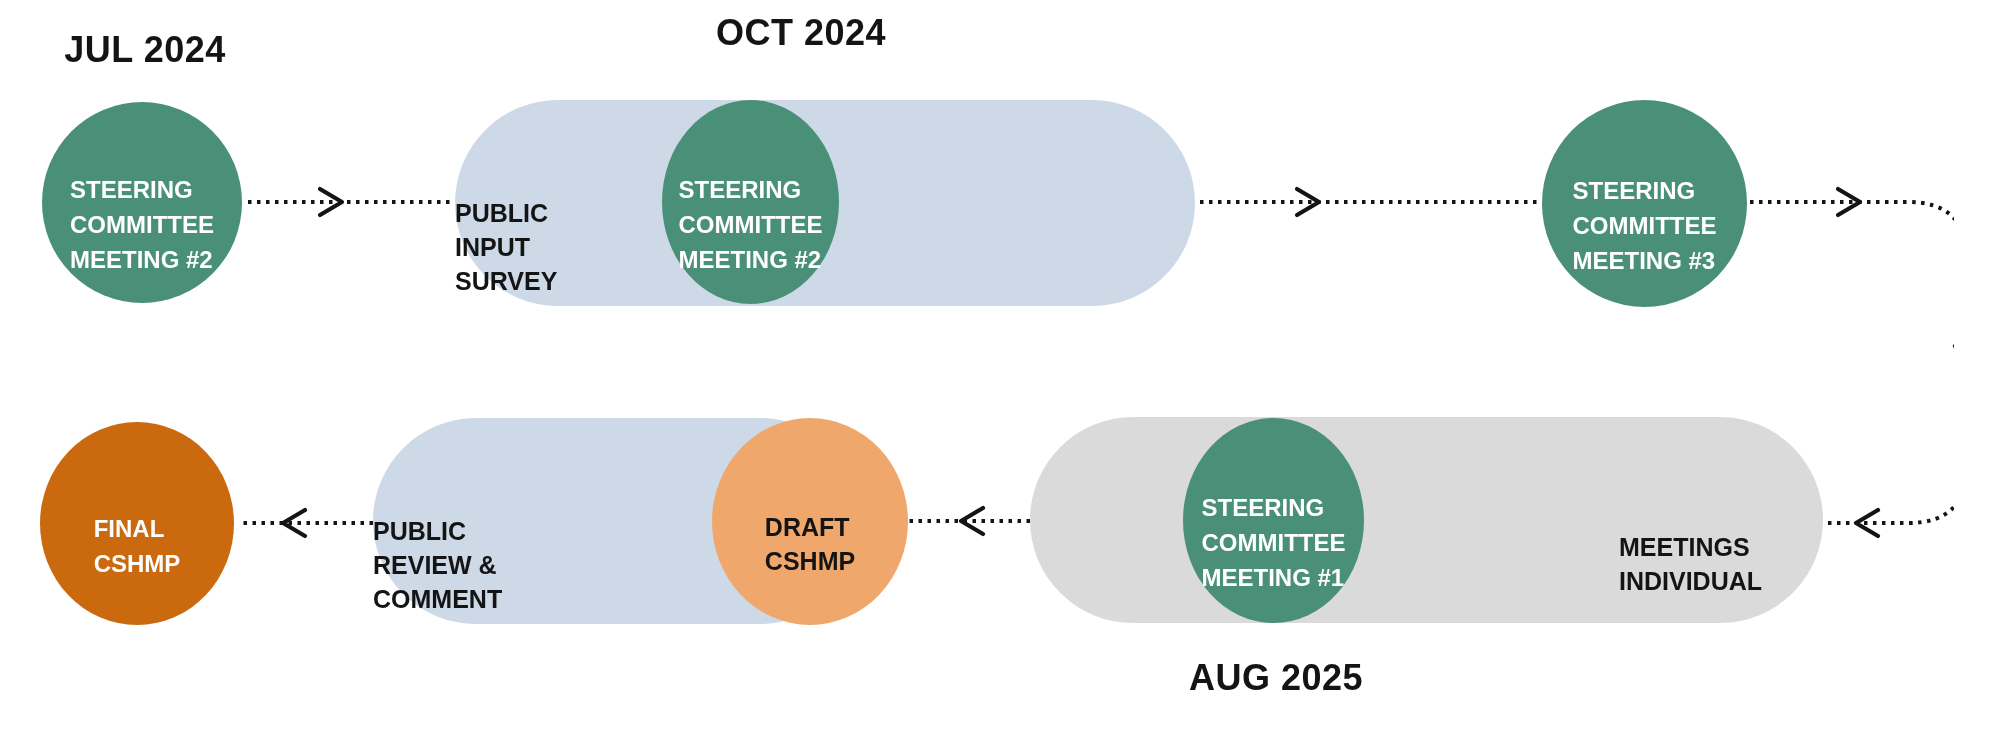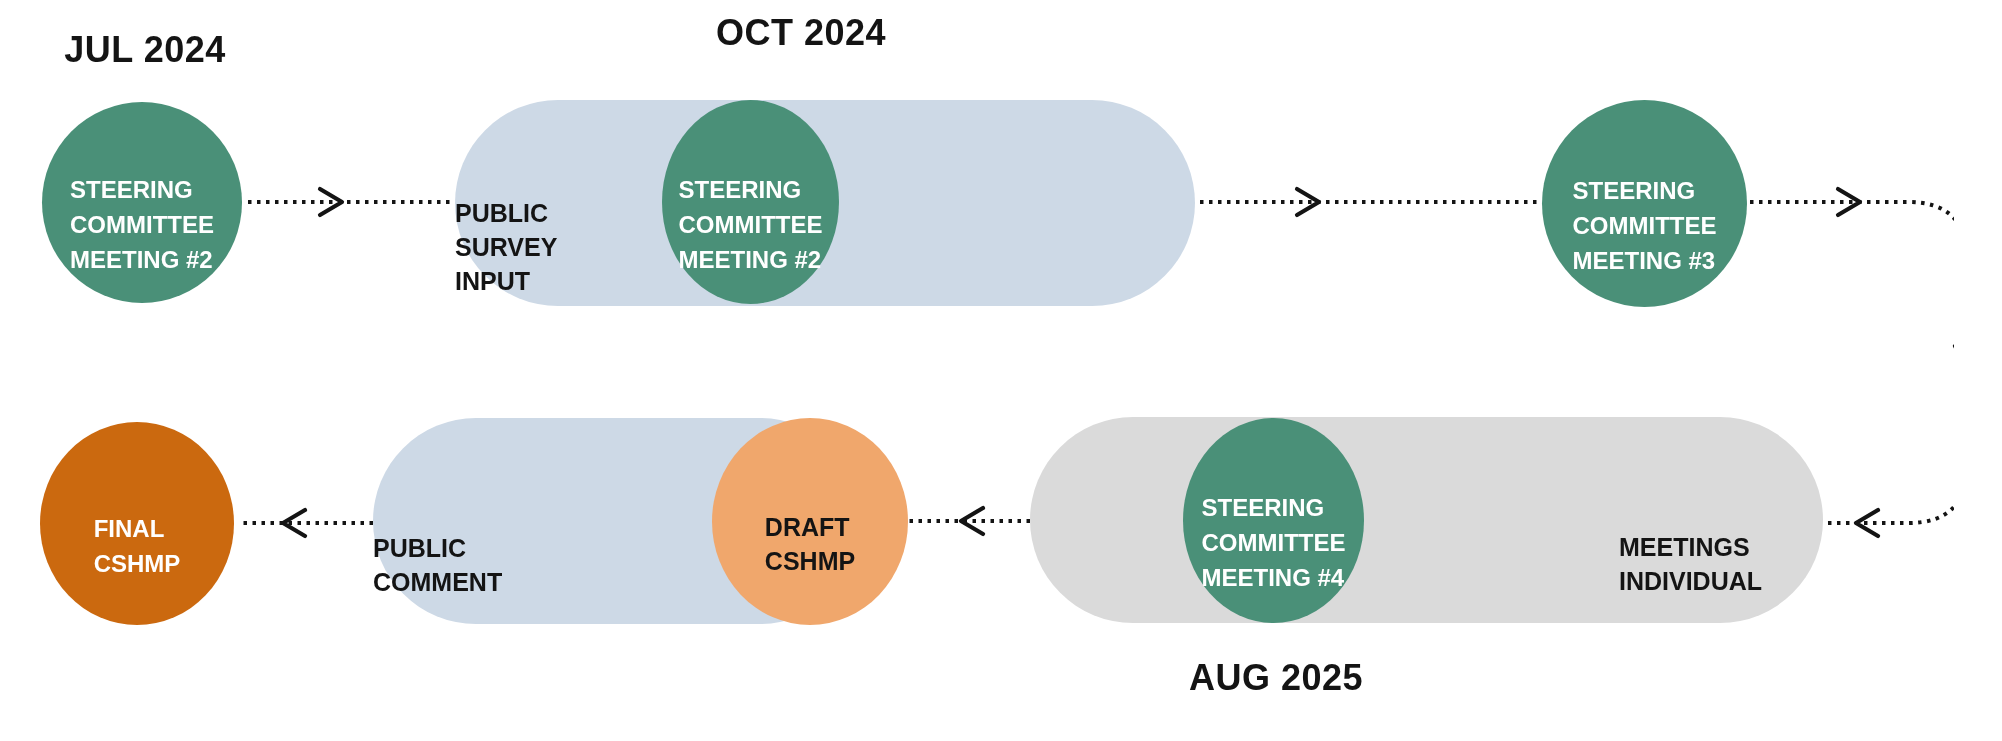--- a/index.html
+++ b/index.html
@@ -65,8 +65,8 @@
   <div id="pill-survey" class="pill pill-blue">
     <div class="pill-text node-label label-dark">
       <div>PUBLIC</div>
+      <div>INPUT</div>
       <div>SURVEY</div>
-      <div>INPUT</div>
     </div>
   </div>
 

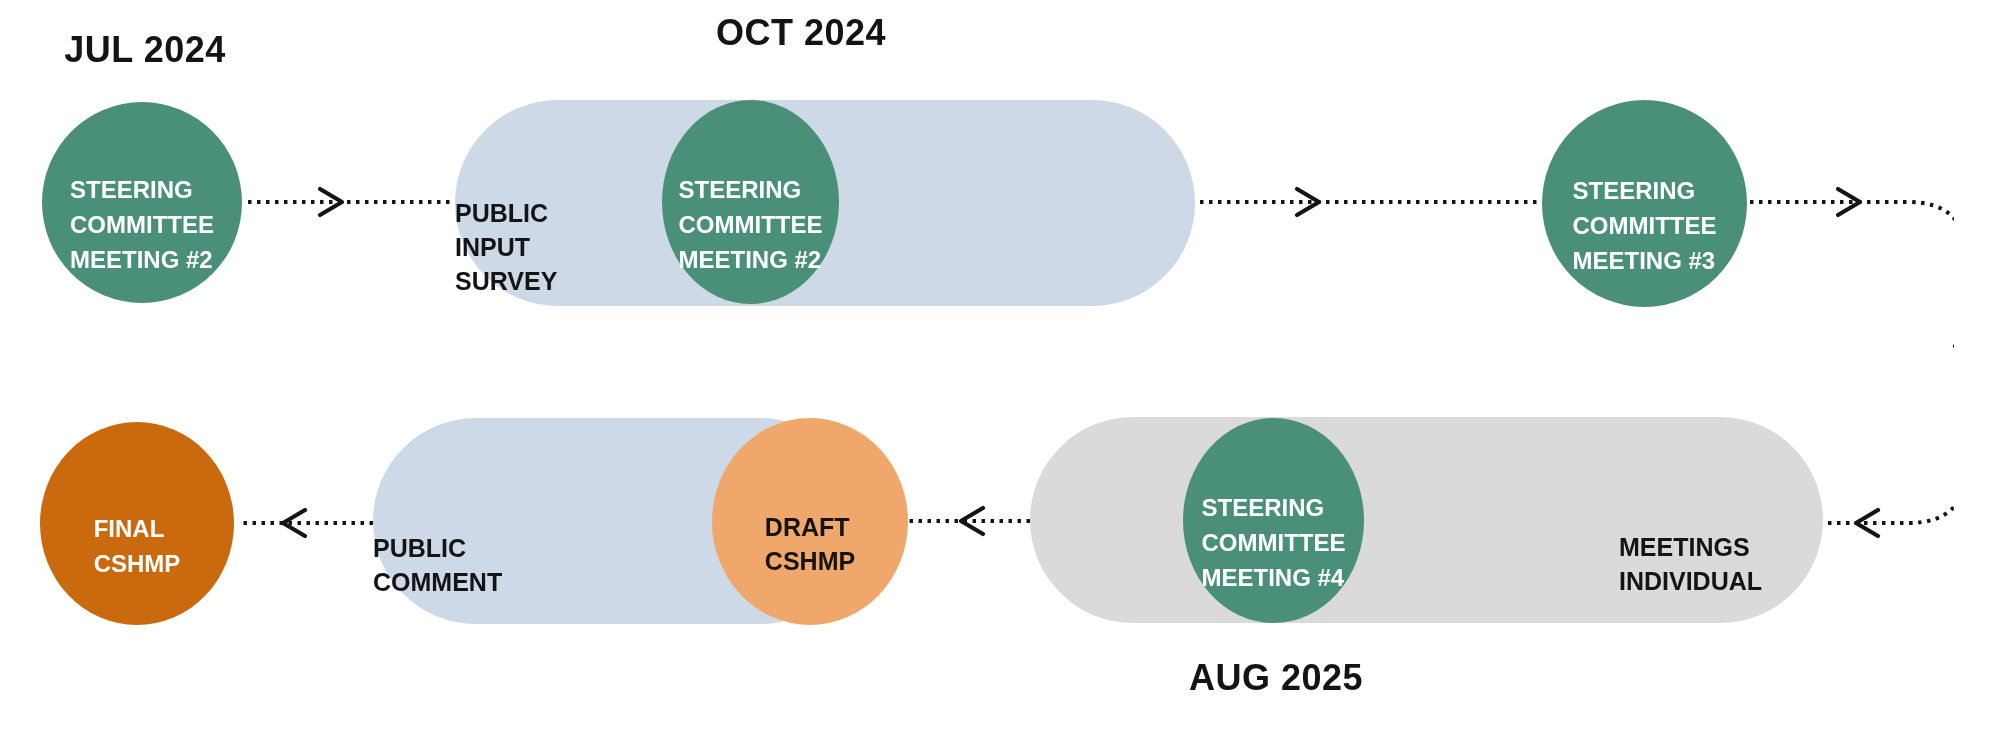--- a/index.html
+++ b/index.html
@@ -73,6 +73,7 @@
   <div id="pill-review" class="pill pill-blue">
     <div class="pill-text node-label label-dark">
       <div>PUBLIC</div>
+      <div>REVIEW &amp;</div>
       <div>COMMENT</div>
     </div>
   </div>

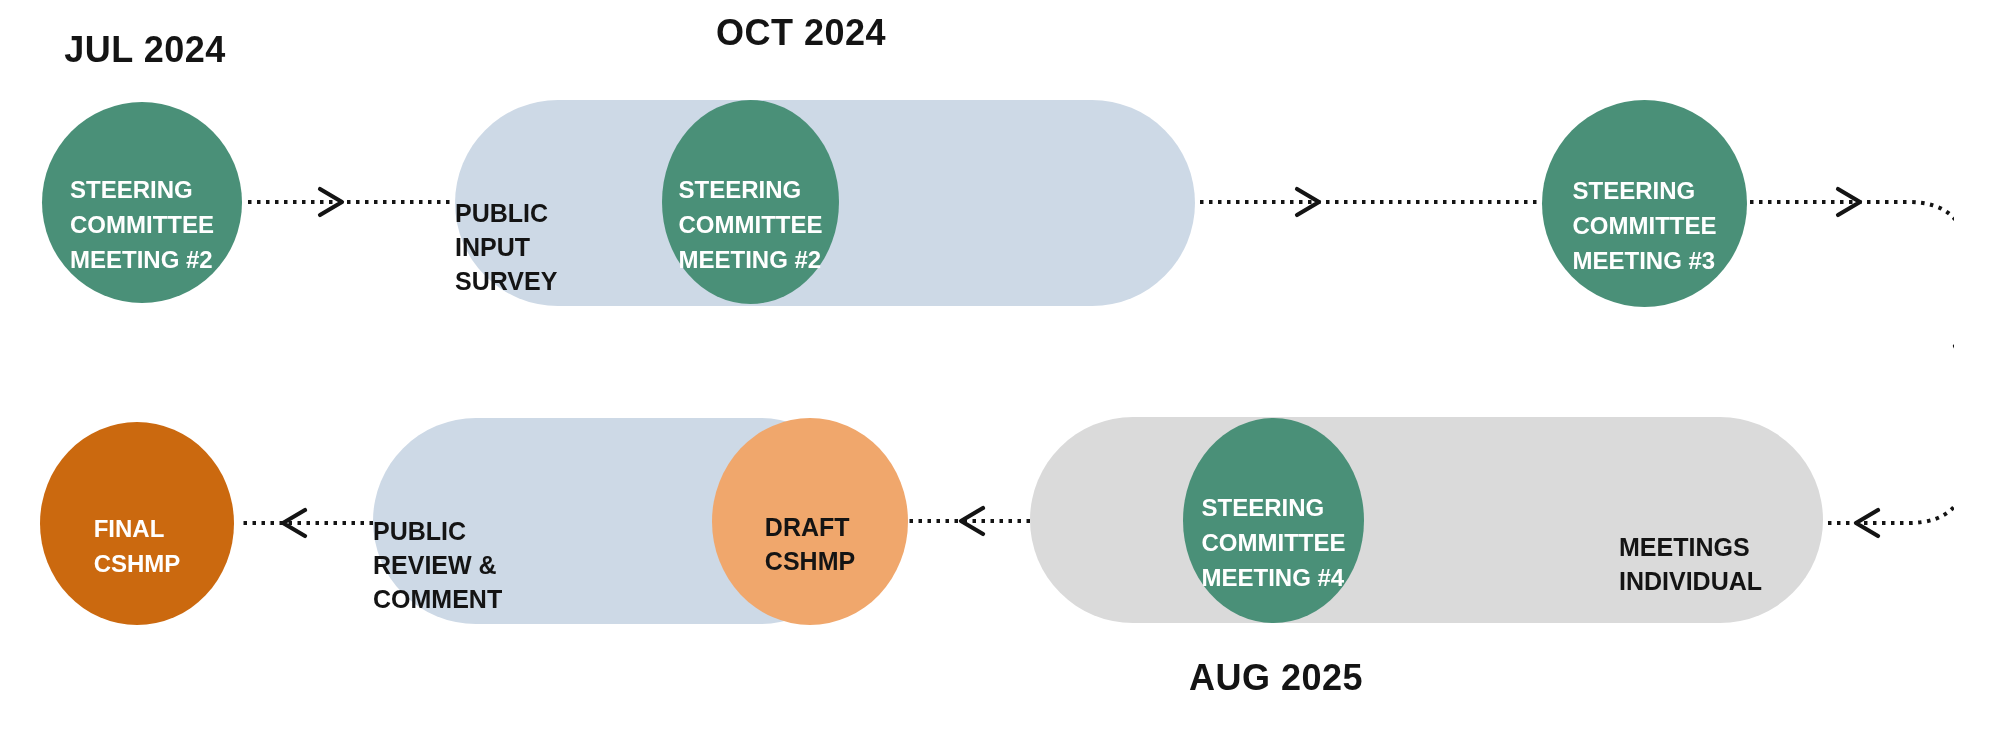--- a/index.html
+++ b/index.html
@@ -113,7 +113,7 @@
     <div class="node-label label-light">
       <div>STEERING</div>
       <div>COMMITTEE</div>
-      <div>MEETING #4</div>
+      <div>MEETING #1</div>
     </div>
   </div>
 

